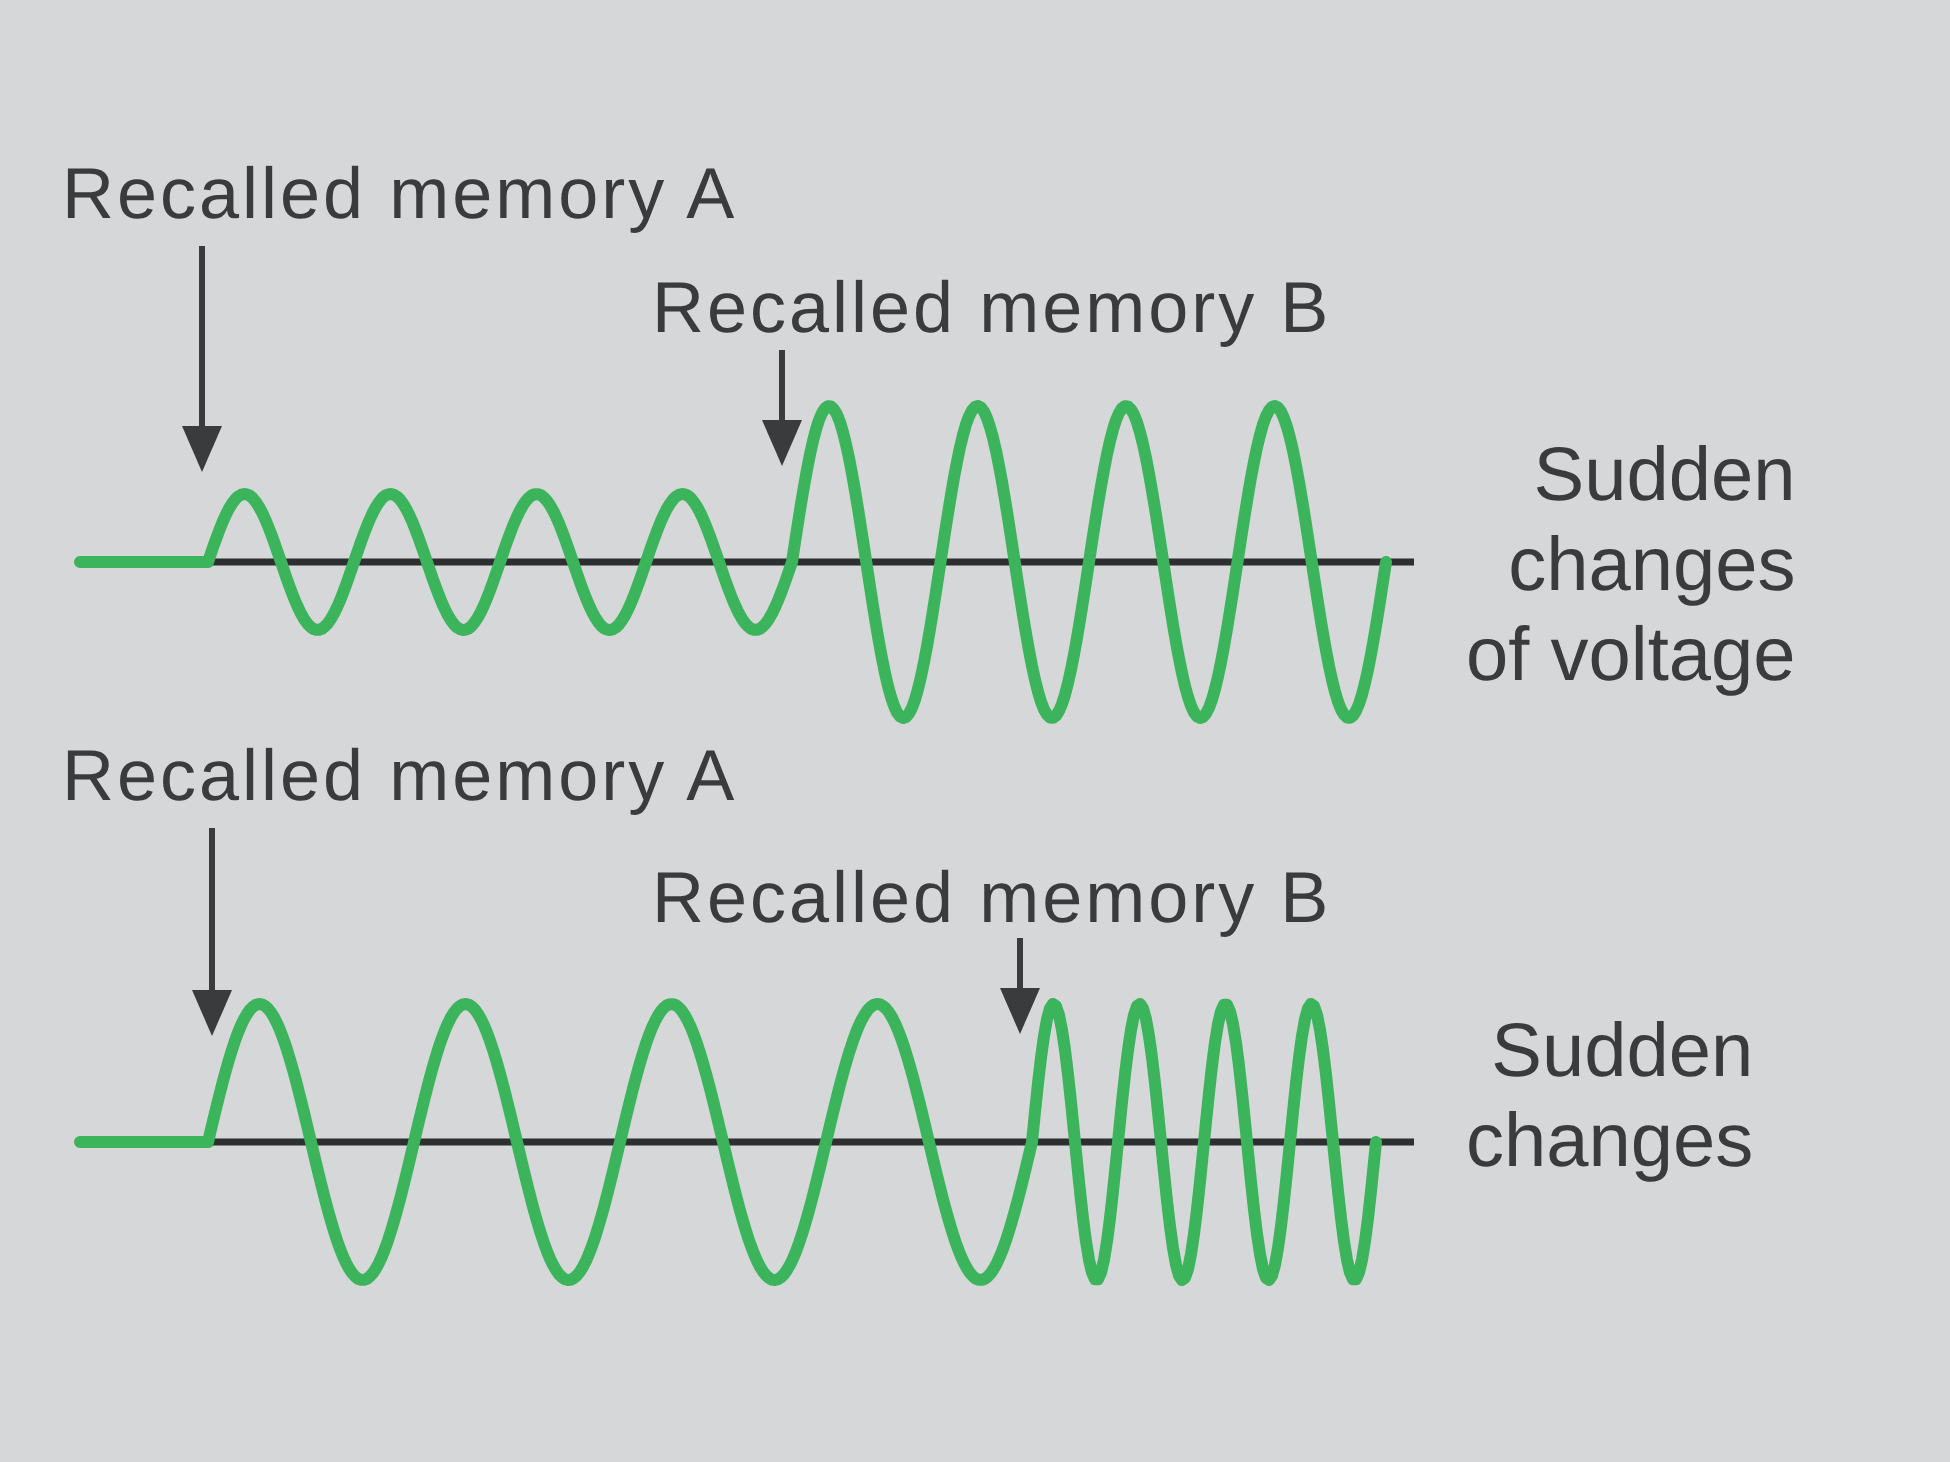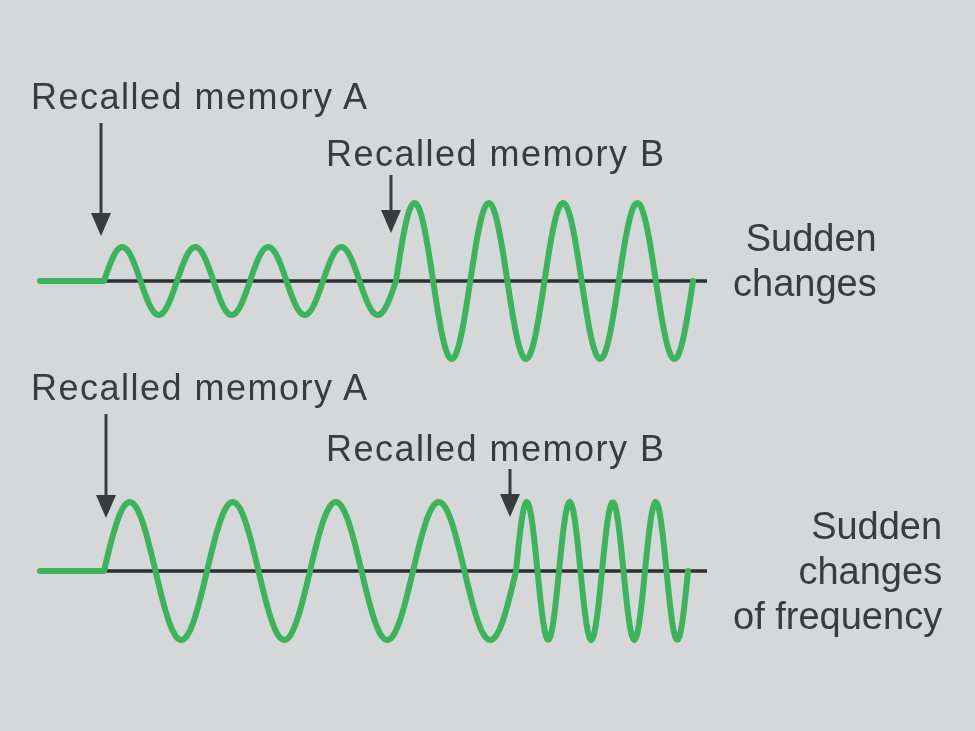--- a/index.html
+++ b/index.html
@@ -82,6 +82,7 @@
   <div class="caption cap-voltage" style="color: rgb(58, 59, 60);">
     <span>Sudden</span>
     <span>changes</span>
+    <span>of voltage</span>
   </div>
 
   <div class="caption cap-frequency" style="color: rgb(58, 59, 60);">

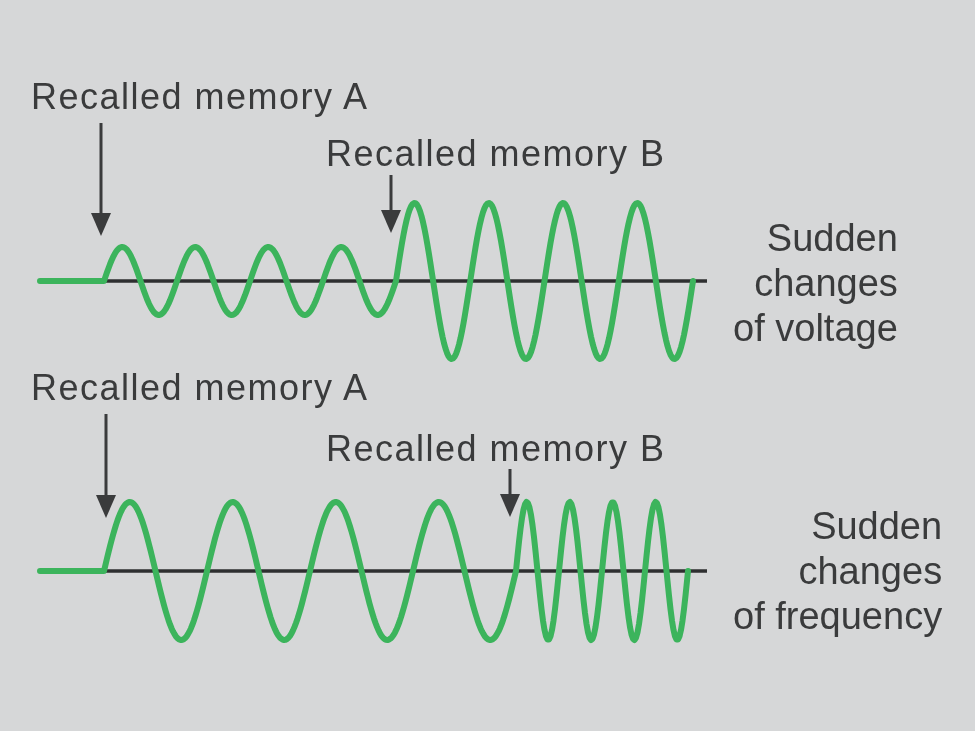--- a/index.html
+++ b/index.html
@@ -88,7 +88,6 @@
   <div class="caption cap-frequency" style="color: rgb(58, 59, 60);">
     <span>Sudden</span>
     <span>changes</span>
-    <span>of frequency</span>
   </div>
 
 </div>

